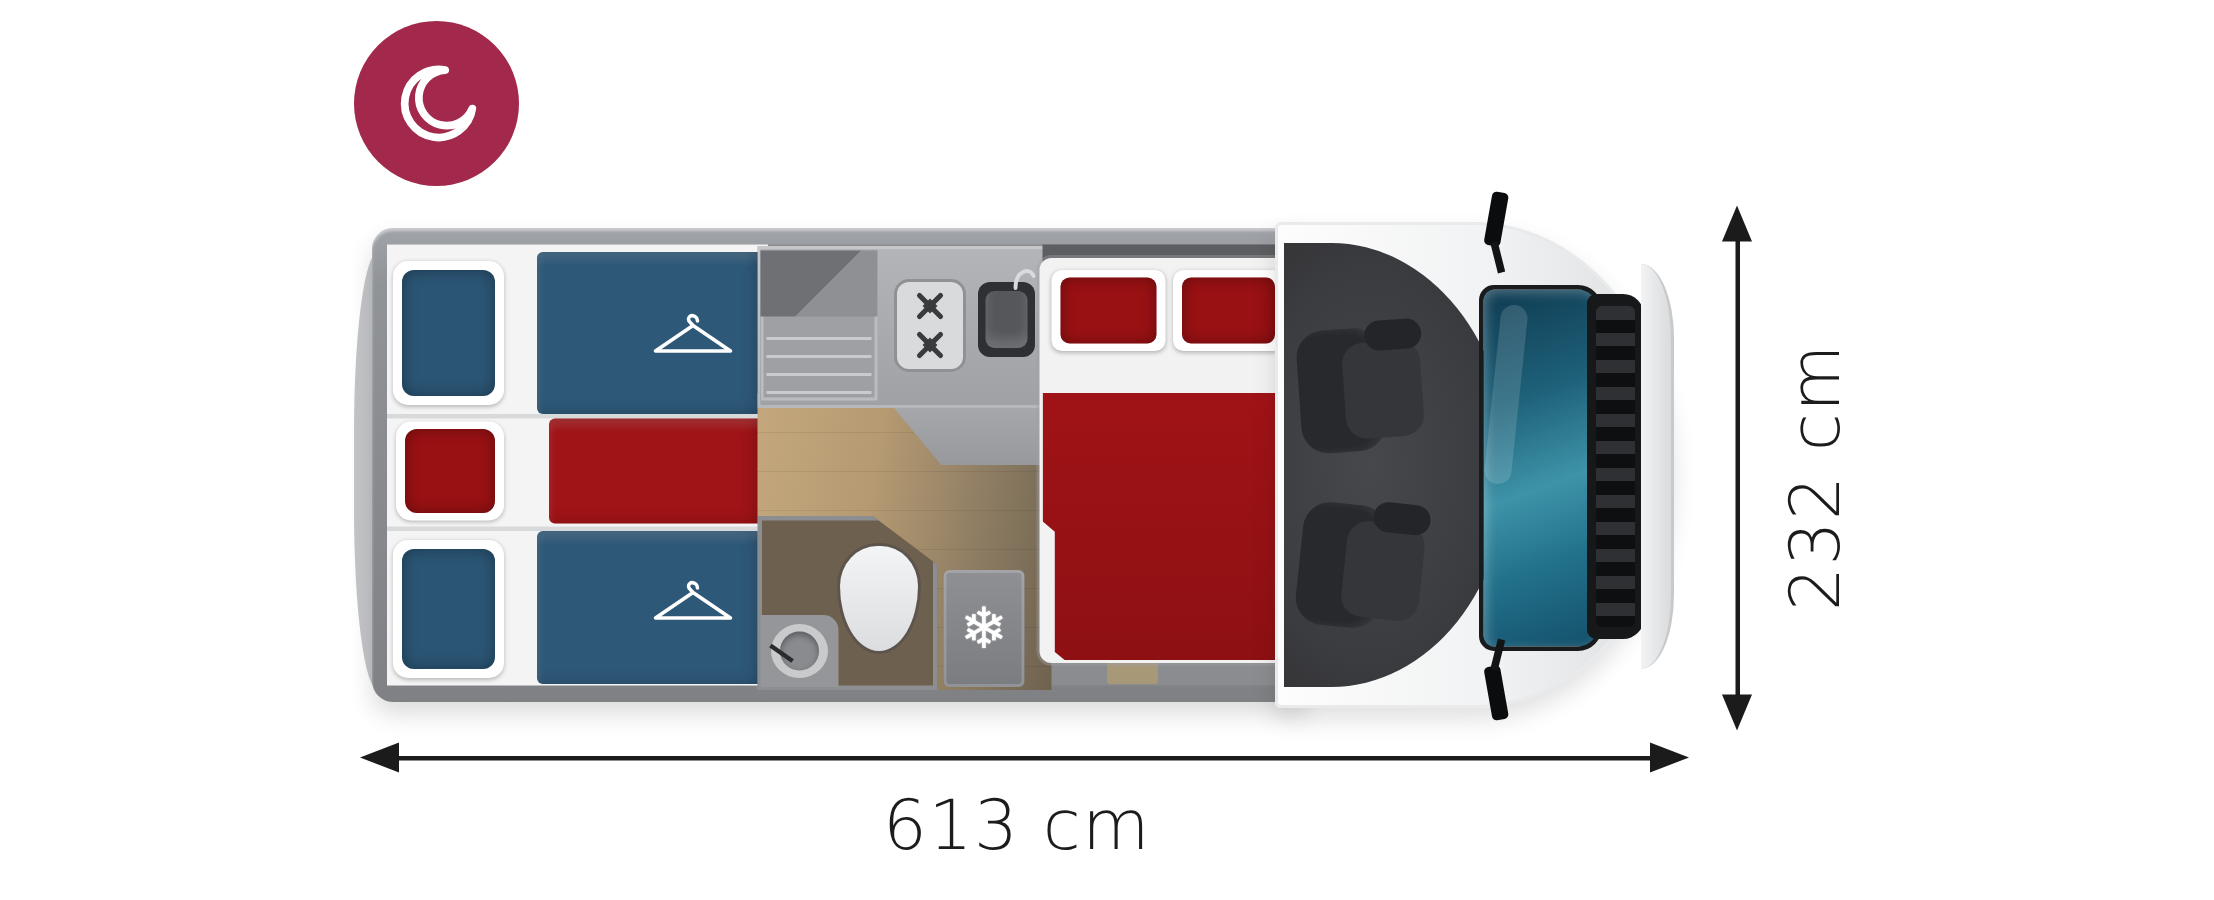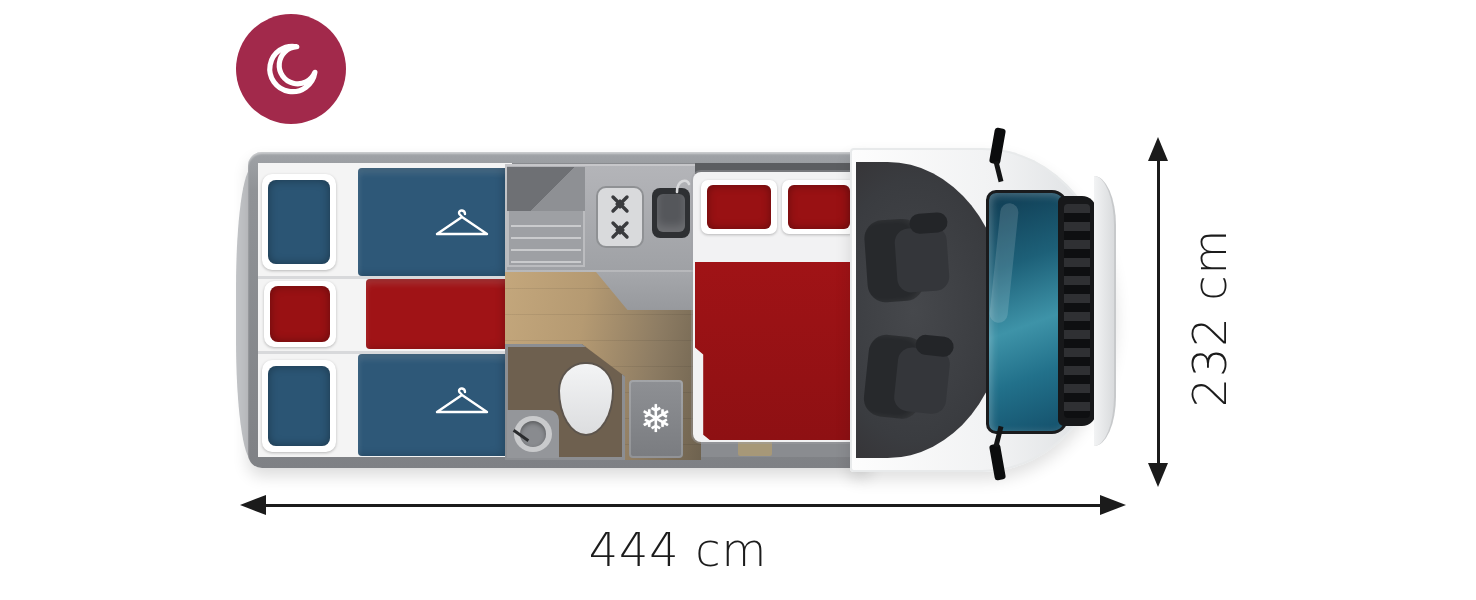--- a/index.html
+++ b/index.html
@@ -233,7 +233,7 @@
   <div class="abs dim-line" style="left:256px;top:504px;width:852px;height:3px;"></div>
   <div class="abs arrow left" style="left:240px;top:495px;"></div>
   <div class="abs arrow right" style="left:1100px;top:495px;"></div>
-  <div class="abs dim-label" style="left:558px;top:522px;width:240px;">444 cm</div>
+  <div class="abs dim-label" style="left:558px;top:522px;width:240px;">613 cm</div>
 
   <div class="abs dim-line" style="left:1157px;top:155px;width:3px;height:314px;"></div>
   <div class="abs arrow up" style="left:1148px;top:137px;"></div>

